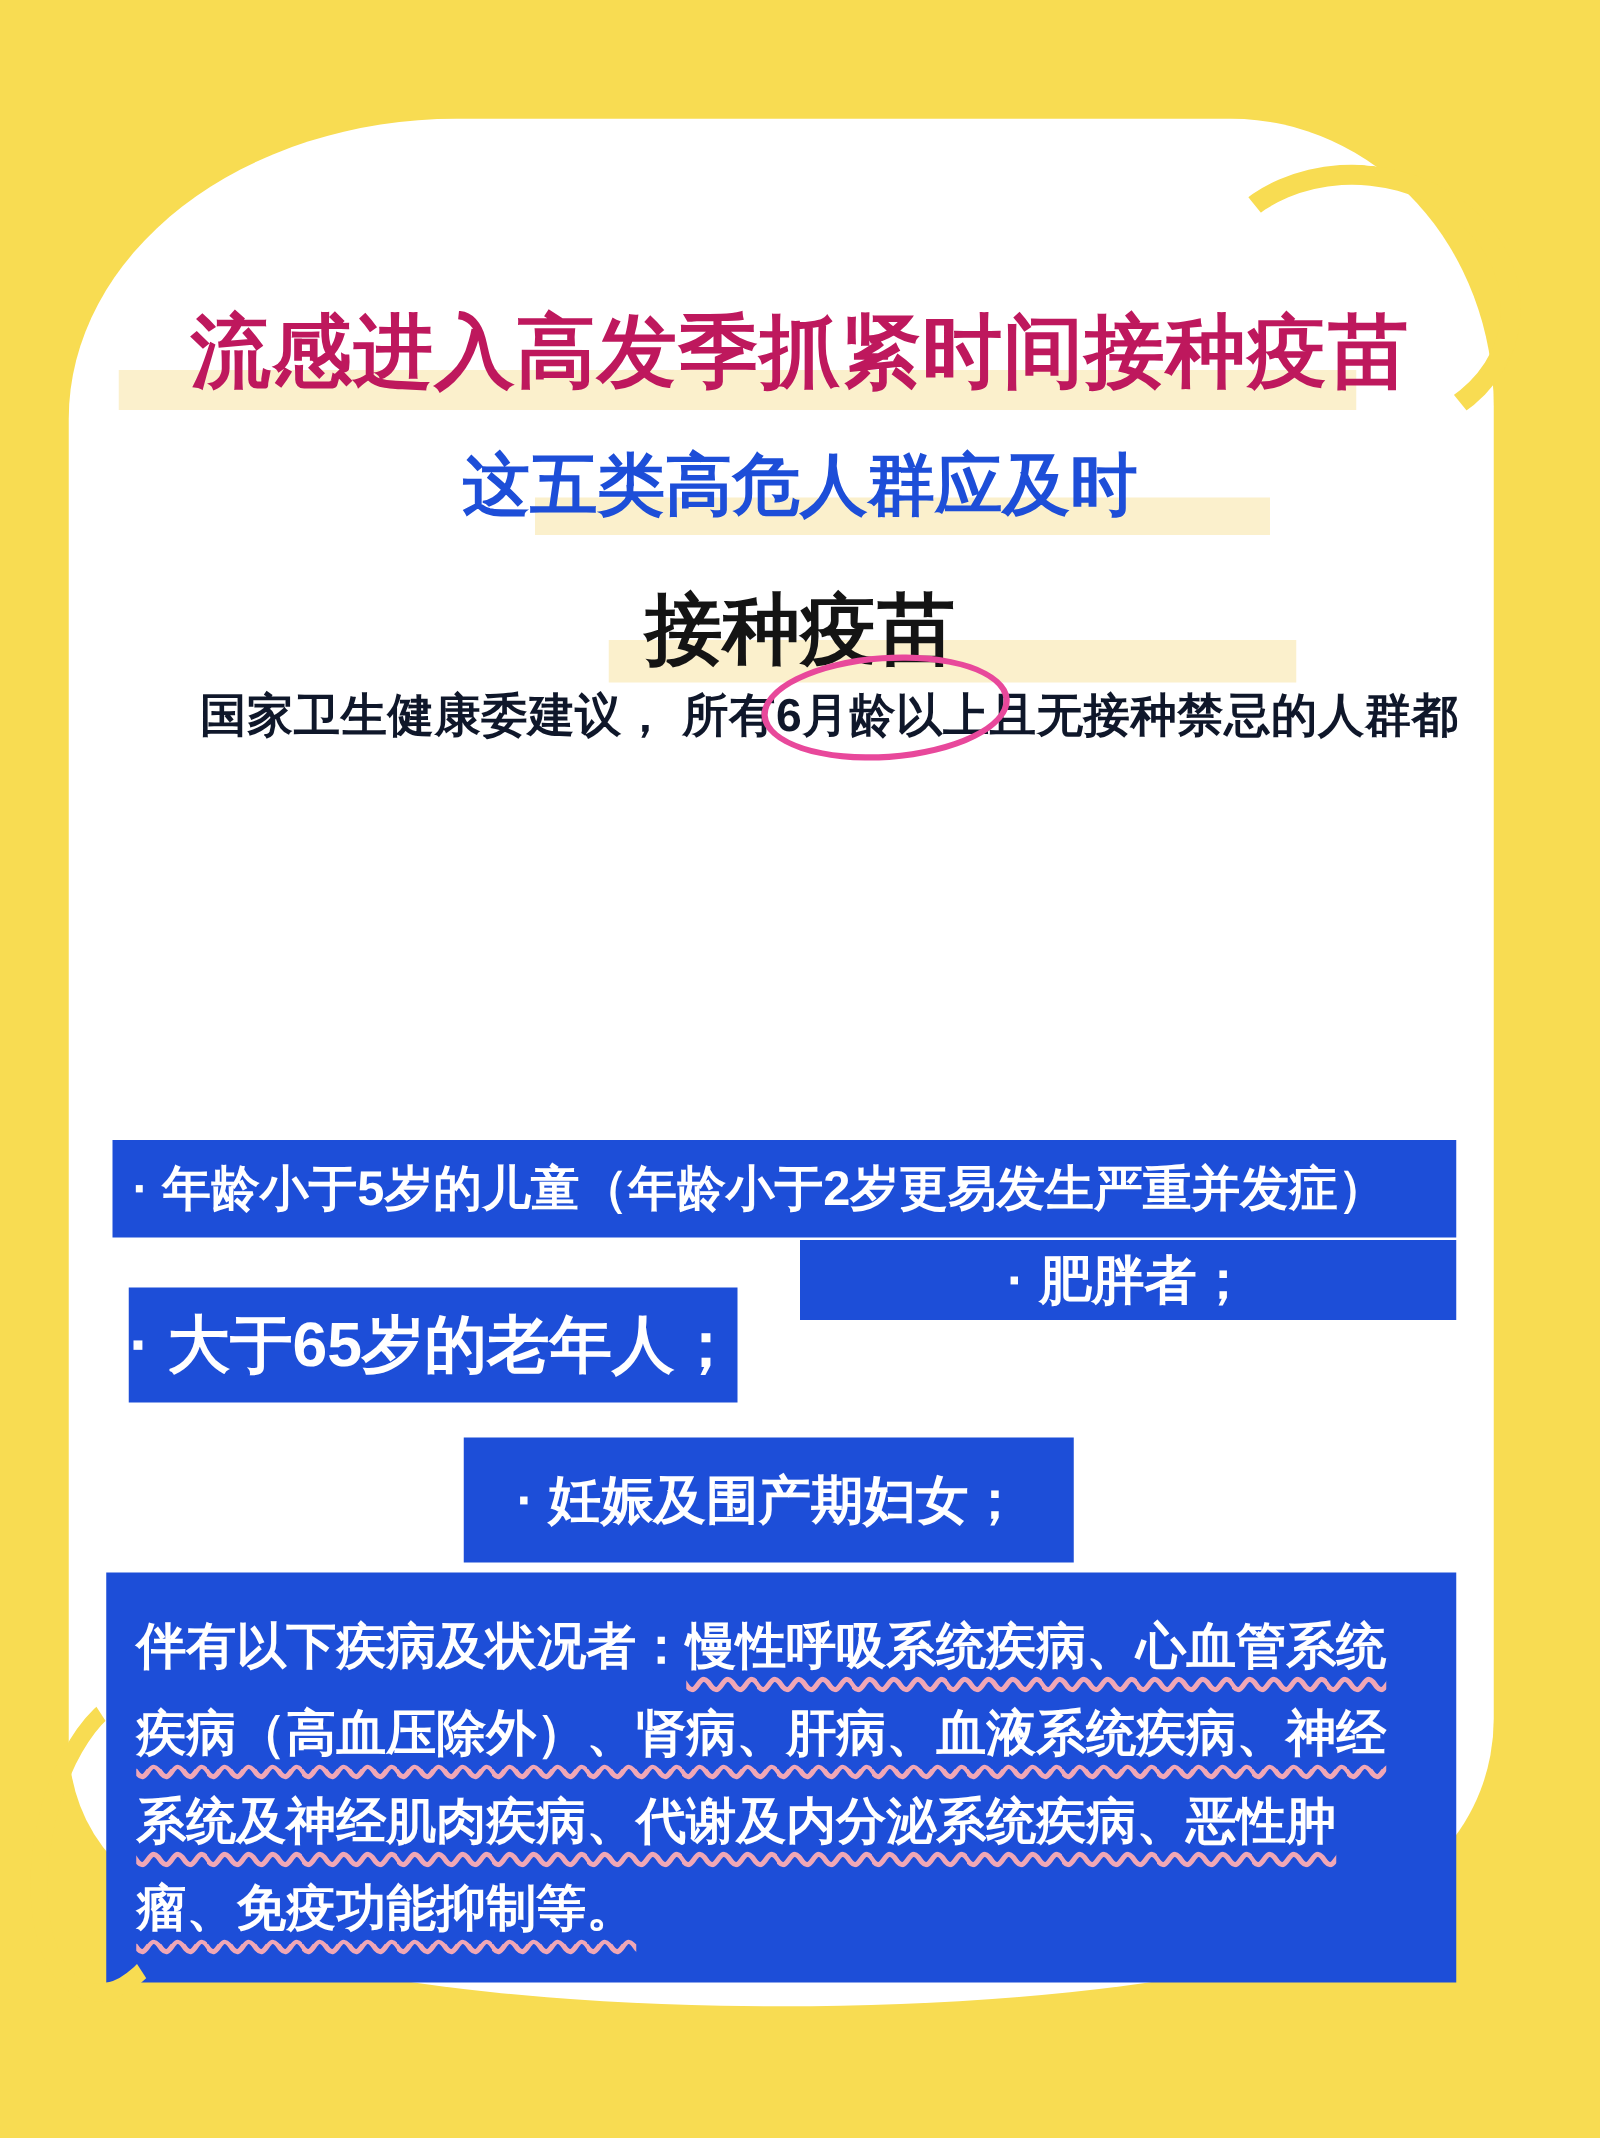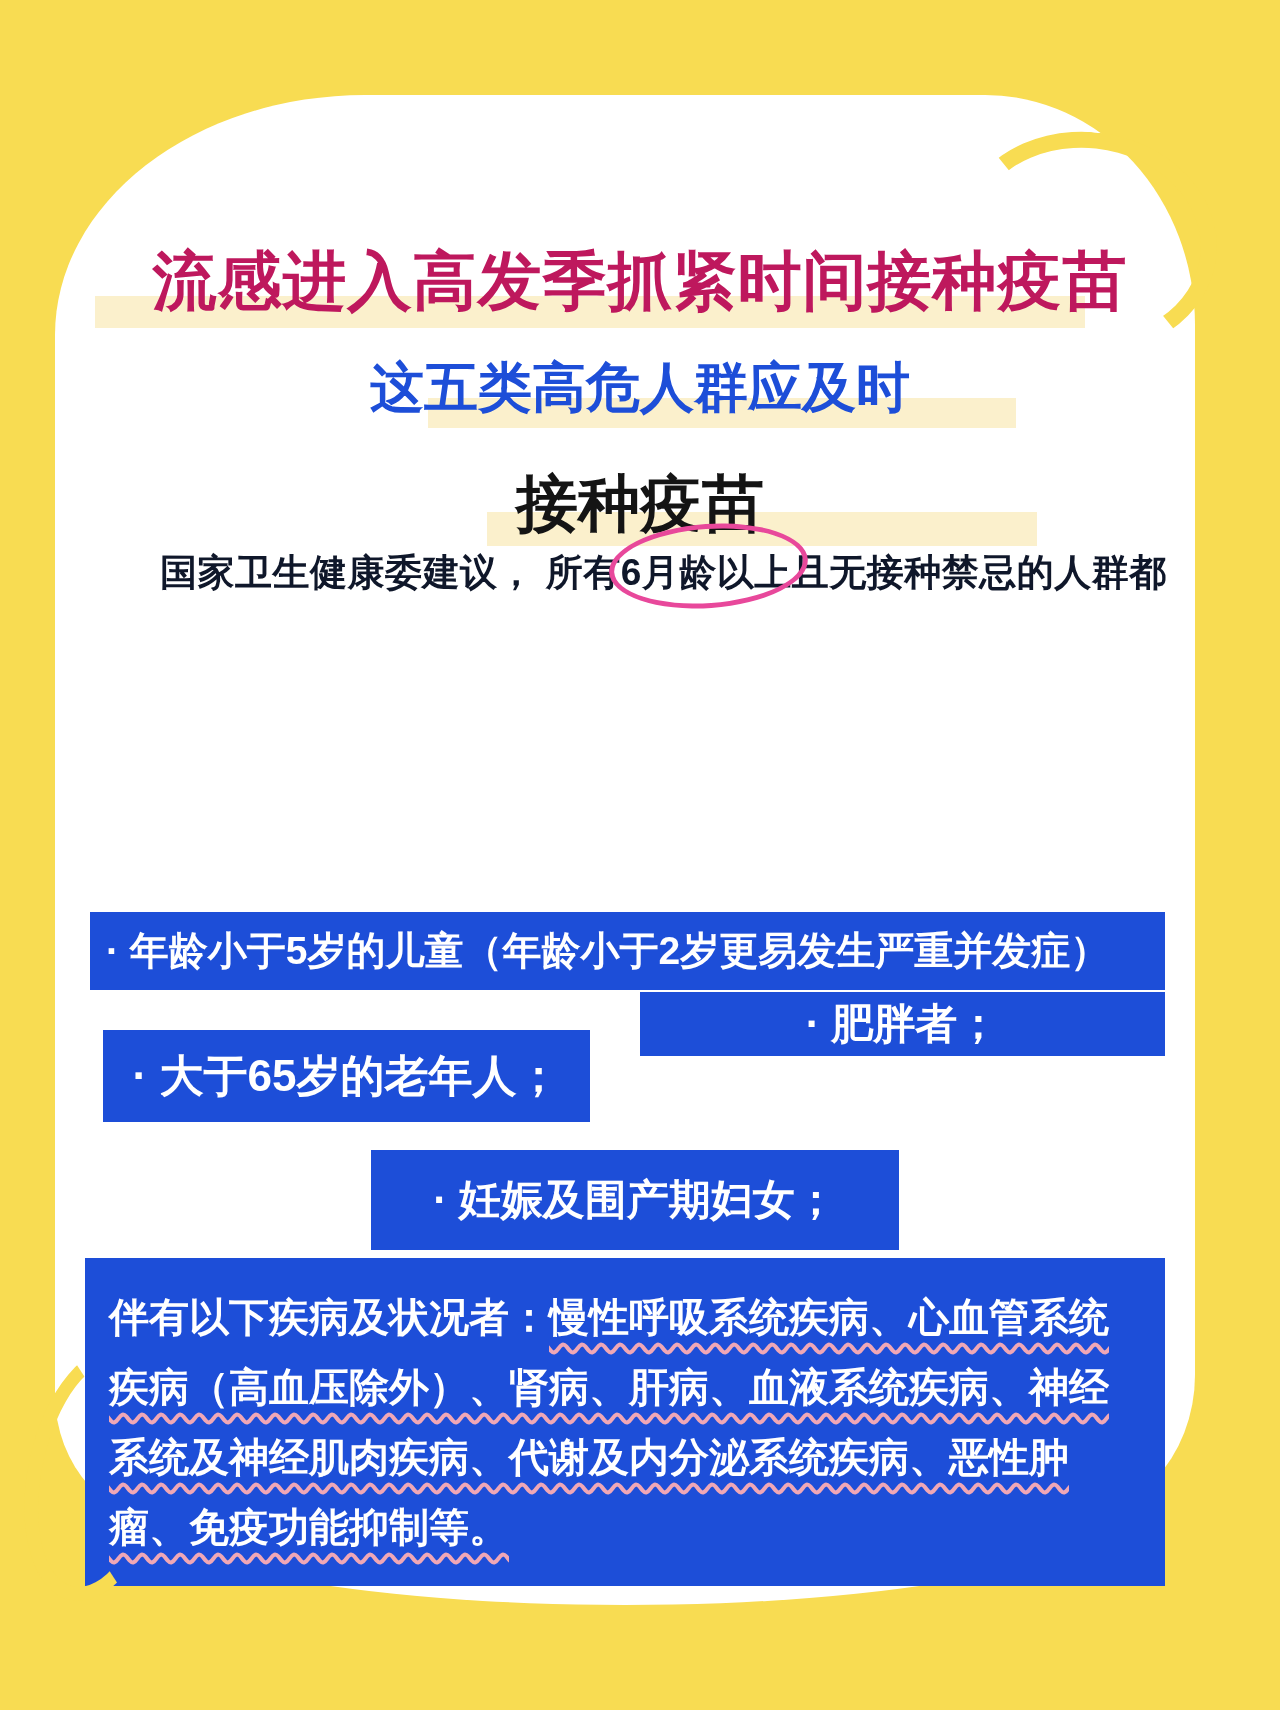--- a/index.html
+++ b/index.html
@@ -72,7 +72,7 @@
     display:flex;align-items:center;white-space:nowrap;
   }
   .box-children{left:90px;top:912px;width:1075px;height:78px;font-size:39px;padding-left:16px;box-sizing:border-box;}
-  .box-elderly{left:103px;top:1030px;width:487px;height:92px;font-size:44px;justify-content:center;}
+  .box-elderly{left:103px;top:1030px;width:487px;height:92px;font-size:50px;justify-content:center;}
   .box-obese{left:640px;top:992px;width:525px;height:64px;font-size:42px;justify-content:center;}
   .box-pregnant{left:371px;top:1150px;width:528px;height:100px;font-size:42px;justify-content:center;}
   .box-chronic{

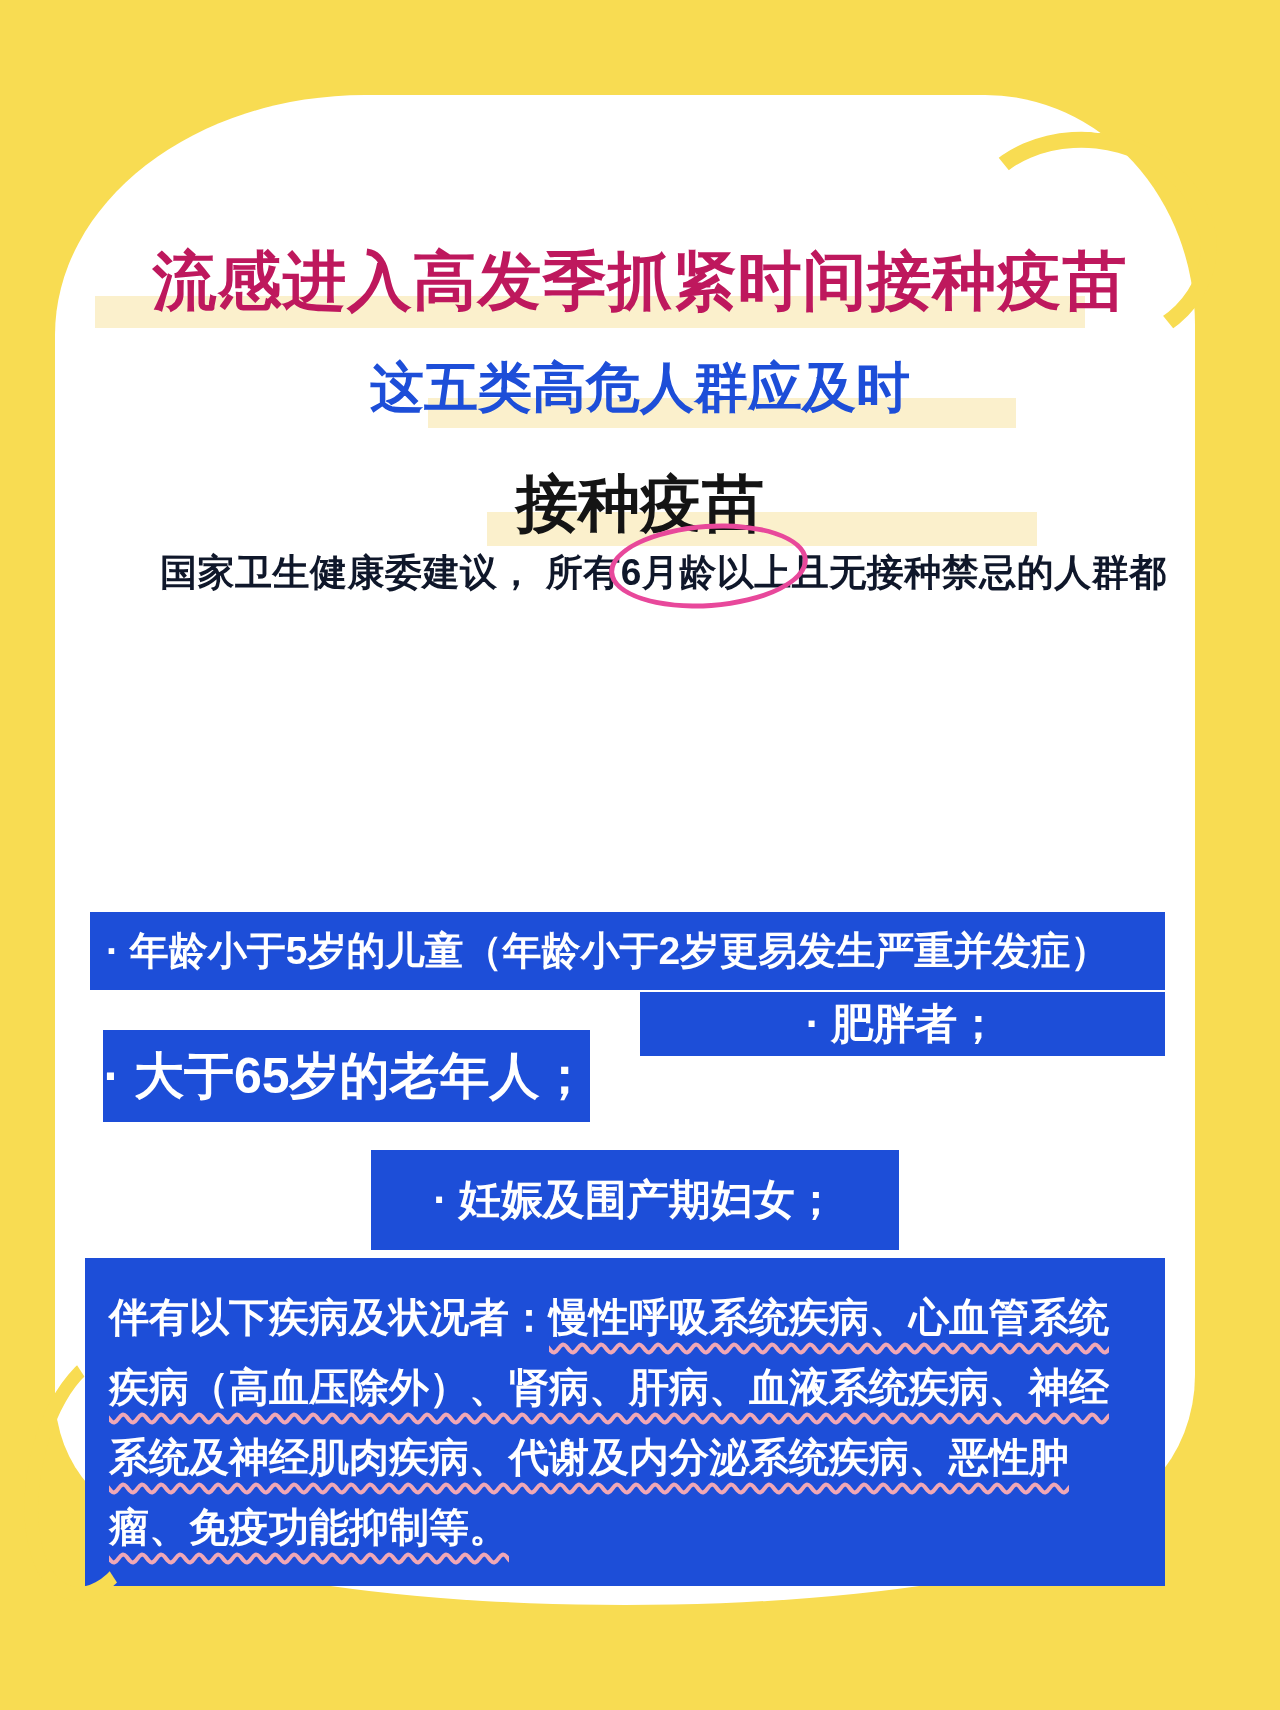--- a/index.html
+++ b/index.html
@@ -74,7 +74,7 @@
   .box-children{left:90px;top:912px;width:1075px;height:78px;font-size:39px;padding-left:16px;box-sizing:border-box;}
   .box-elderly{left:103px;top:1030px;width:487px;height:92px;font-size:50px;justify-content:center;}
   .box-obese{left:640px;top:992px;width:525px;height:64px;font-size:42px;justify-content:center;}
-  .box-pregnant{left:371px;top:1150px;width:528px;height:100px;font-size:42px;justify-content:center;}
+  .box-pregnant{left:371px;top:1150px;width:488px;height:100px;font-size:42px;justify-content:center;}
   .box-chronic{
     left:85px;top:1258px;width:1080px;box-sizing:border-box;
     display:block;white-space:normal;padding:24px 24px;

